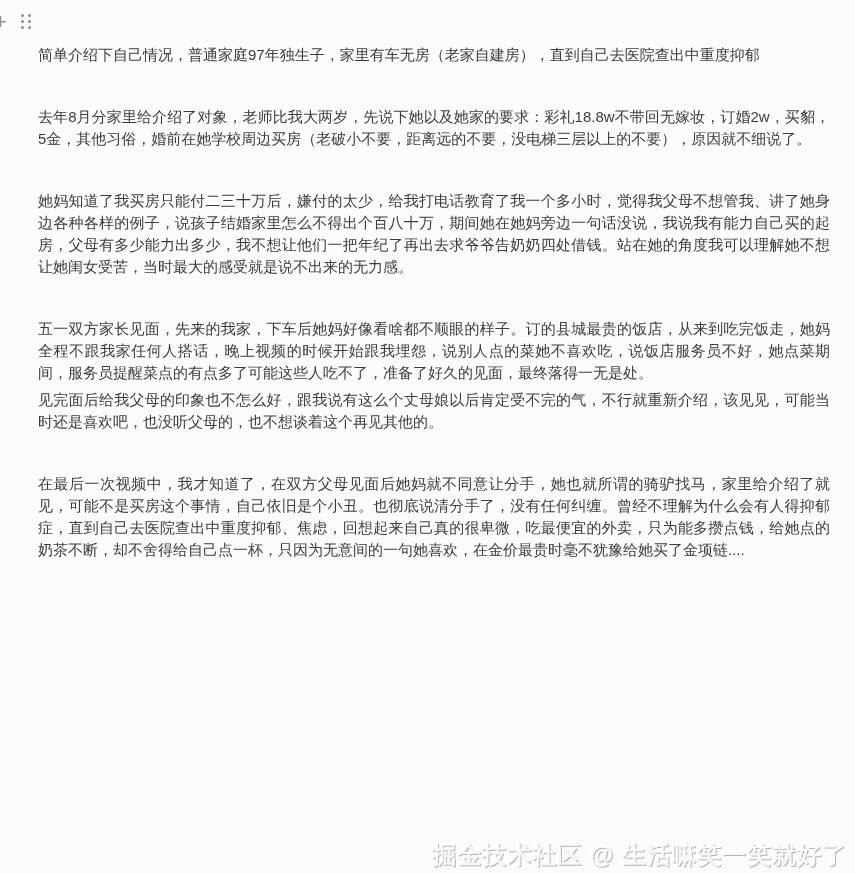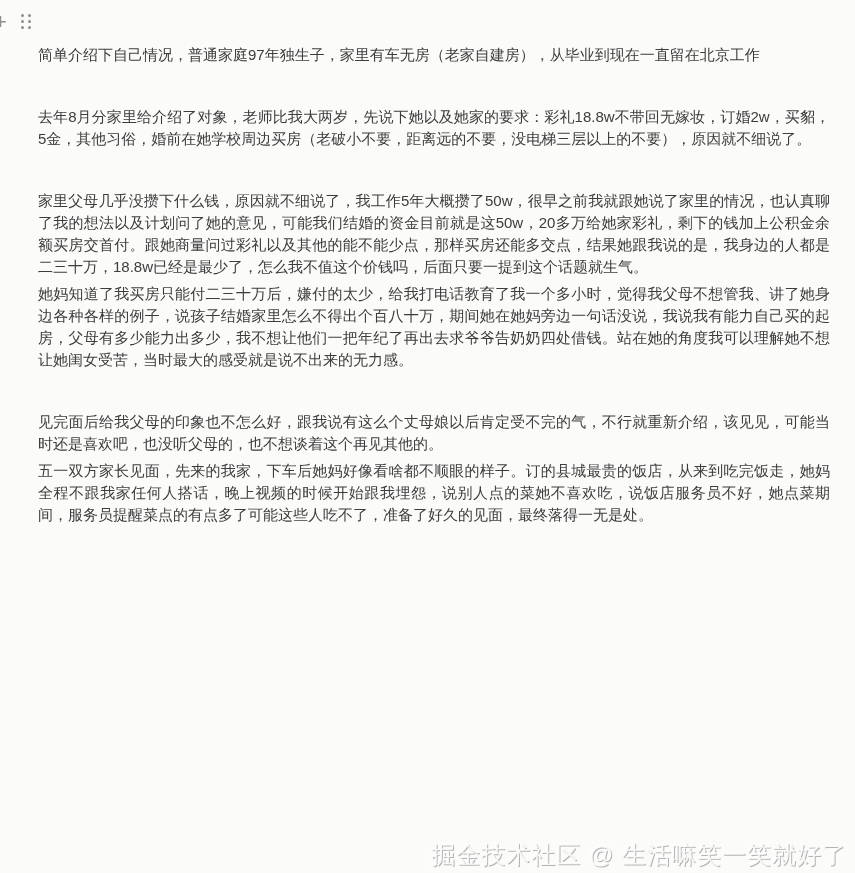--- a/index.html
+++ b/index.html
@@ -101,7 +101,7 @@
 
 <div class="doc">
   <section>
-    <p>简单介绍下自己情况，普通家庭97年独生子，家里有车无房（老家自建房），从毕业到现在一直留在北京工作</p>
+    <p>简单介绍下自己情况，普通家庭97年独生子，家里有车无房（老家自建房），直到自己去医院查出中重度抑郁</p>
   </section>
   <section>
     <p>去年8月分家里给介绍了对象，老师比我大两岁，先说下她以及她家的要求：彩礼18.8w不带回无嫁妆，订婚2w，买貂，5金，其他习俗，婚前在她学校周边买房（老破小不要，距离远的不要，没电梯三层以上的不要），原因就不细说了。</p>

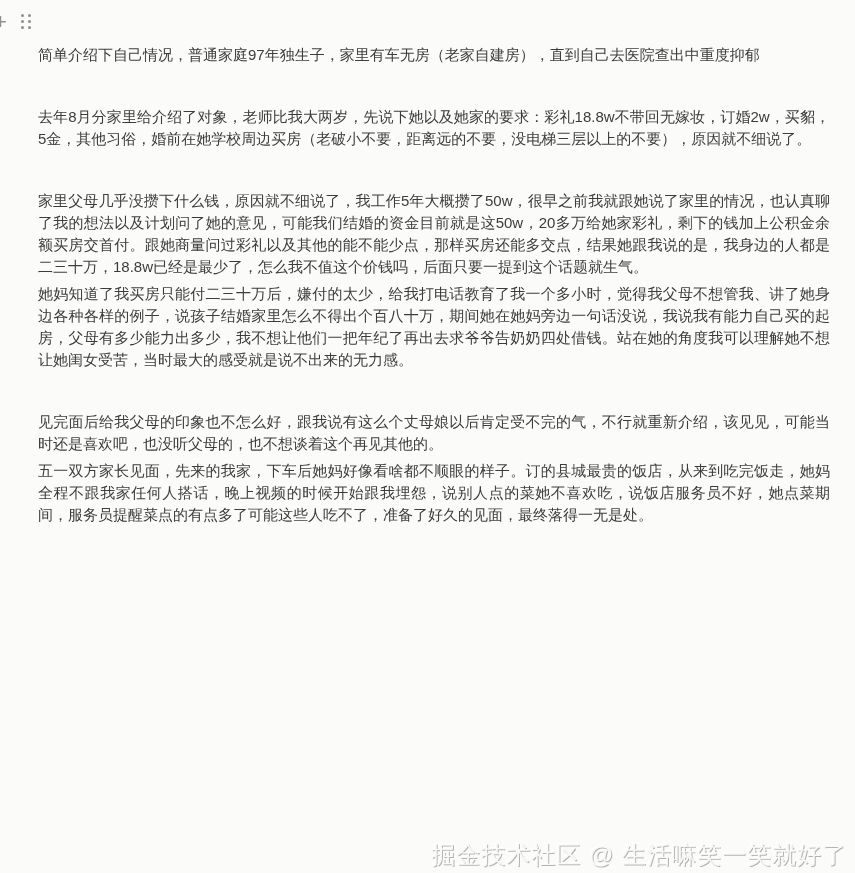--- a/index.html
+++ b/index.html
@@ -107,7 +107,6 @@
     <p>去年8月分家里给介绍了对象，老师比我大两岁，先说下她以及她家的要求：彩礼18.8w不带回无嫁妆，订婚2w，买貂，5金，其他习俗，婚前在她学校周边买房（老破小不要，距离远的不要，没电梯三层以上的不要），原因就不细说了。</p>
   </section>
   <section>
-    <p>家里父母几乎没攒下什么钱，原因就不细说了，我工作5年大概攒了50w，很早之前我就跟她说了家里的情况，也认真聊了我的想法以及计划问了她的意见，可能我们结婚的资金目前就是这50w，20多万给她家彩礼，剩下的钱加上公积金余额买房交首付。跟她商量问过彩礼以及其他的能不能少点，那样买房还能多交点，结果她跟我说的是，我身边的人都是二三十万，18.8w已经是最少了，怎么我不值这个价钱吗，后面只要一提到这个话题就生气。</p>
     <p>她妈知道了我买房只能付二三十万后，嫌付的太少，给我打电话教育了我一个多小时，觉得我父母不想管我、讲了她身边各种各样的例子，说孩子结婚家里怎么不得出个百八十万，期间她在她妈旁边一句话没说，我说我有能力自己买的起房，父母有多少能力出多少，我不想让他们一把年纪了再出去求爷爷告奶奶四处借钱。站在她的角度我可以理解她不想让她闺女受苦，当时最大的感受就是说不出来的无力感。</p>
   </section>
   <section>

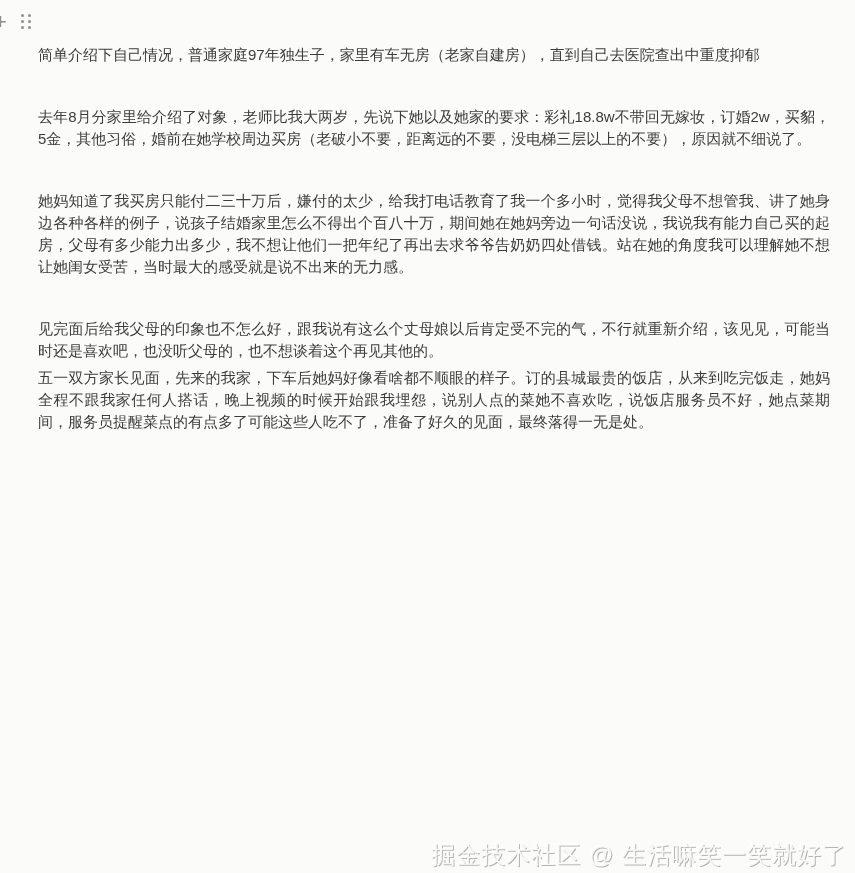--- a/index.html
+++ b/index.html
@@ -110,8 +110,8 @@
     <p>她妈知道了我买房只能付二三十万后，嫌付的太少，给我打电话教育了我一个多小时，觉得我父母不想管我、讲了她身边各种各样的例子，说孩子结婚家里怎么不得出个百八十万，期间她在她妈旁边一句话没说，我说我有能力自己买的起房，父母有多少能力出多少，我不想让他们一把年纪了再出去求爷爷告奶奶四处借钱。站在她的角度我可以理解她不想让她闺女受苦，当时最大的感受就是说不出来的无力感。</p>
   </section>
   <section>
+    <p>五一双方家长见面，先来的我家，下车后她妈好像看啥都不顺眼的样子。订的县城最贵的饭店，从来到吃完饭走，她妈全程不跟我家任何人搭话，晚上视频的时候开始跟我埋怨，说别人点的菜她不喜欢吃，说饭店服务员不好，她点菜期间，服务员提醒菜点的有点多了可能这些人吃不了，准备了好久的见面，最终落得一无是处。</p>
     <p>见完面后给我父母的印象也不怎么好，跟我说有这么个丈母娘以后肯定受不完的气，不行就重新介绍，该见见，可能当时还是喜欢吧，也没听父母的，也不想谈着这个再见其他的。</p>
-    <p>五一双方家长见面，先来的我家，下车后她妈好像看啥都不顺眼的样子。订的县城最贵的饭店，从来到吃完饭走，她妈全程不跟我家任何人搭话，晚上视频的时候开始跟我埋怨，说别人点的菜她不喜欢吃，说饭店服务员不好，她点菜期间，服务员提醒菜点的有点多了可能这些人吃不了，准备了好久的见面，最终落得一无是处。</p>
   </section>
 </div>
 

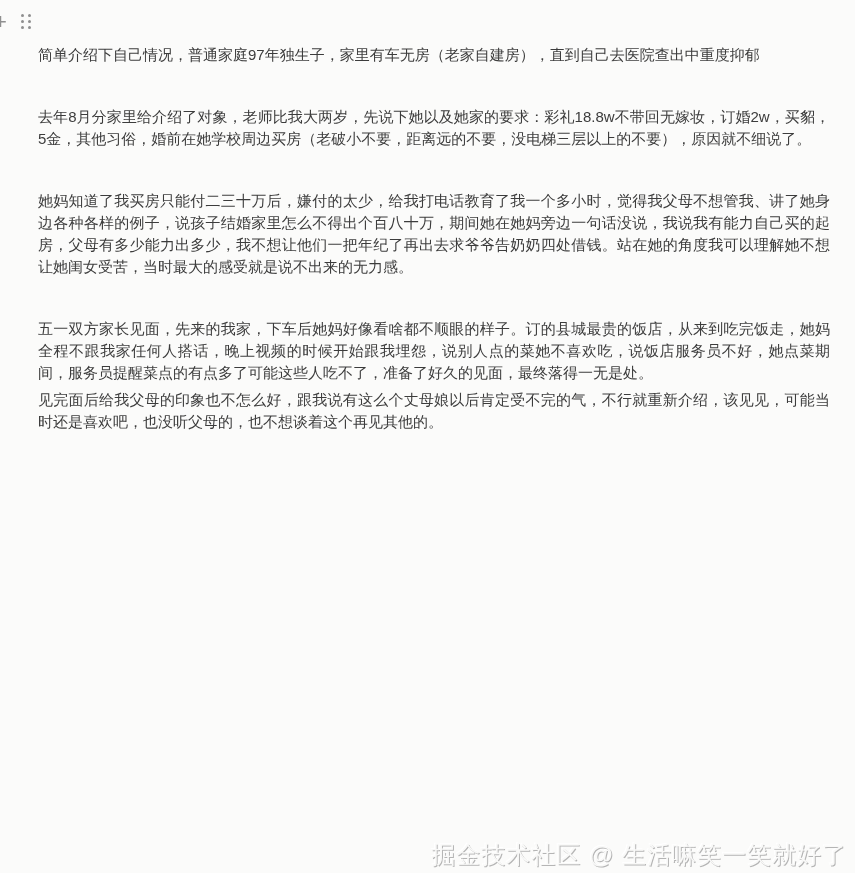--- a/index.html
+++ b/index.html
@@ -113,6 +113,9 @@
     <p>五一双方家长见面，先来的我家，下车后她妈好像看啥都不顺眼的样子。订的县城最贵的饭店，从来到吃完饭走，她妈全程不跟我家任何人搭话，晚上视频的时候开始跟我埋怨，说别人点的菜她不喜欢吃，说饭店服务员不好，她点菜期间，服务员提醒菜点的有点多了可能这些人吃不了，准备了好久的见面，最终落得一无是处。</p>
     <p>见完面后给我父母的印象也不怎么好，跟我说有这么个丈母娘以后肯定受不完的气，不行就重新介绍，该见见，可能当时还是喜欢吧，也没听父母的，也不想谈着这个再见其他的。</p>
   </section>
+  <section>
+    <p>在最后一次视频中，我才知道了，在双方父母见面后她妈就不同意让分手，她也就所谓的骑驴找马，家里给介绍了就见，可能不是买房这个事情，自己依旧是个小丑。也彻底说清分手了，没有任何纠缠。曾经不理解为什么会有人得抑郁症，直到自己去医院查出中重度抑郁、焦虑，回想起来自己真的很卑微，吃最便宜的外卖，只为能多攒点钱，给她点的奶茶不断，却不舍得给自己点一杯，只因为无意间的一句她喜欢，在金价最贵时毫不犹豫给她买了金项链....</p>
+  </section>
 </div>
 
 <div class="watermark">掘金技术社区 @ 生活嘛笑一笑就好了</div>

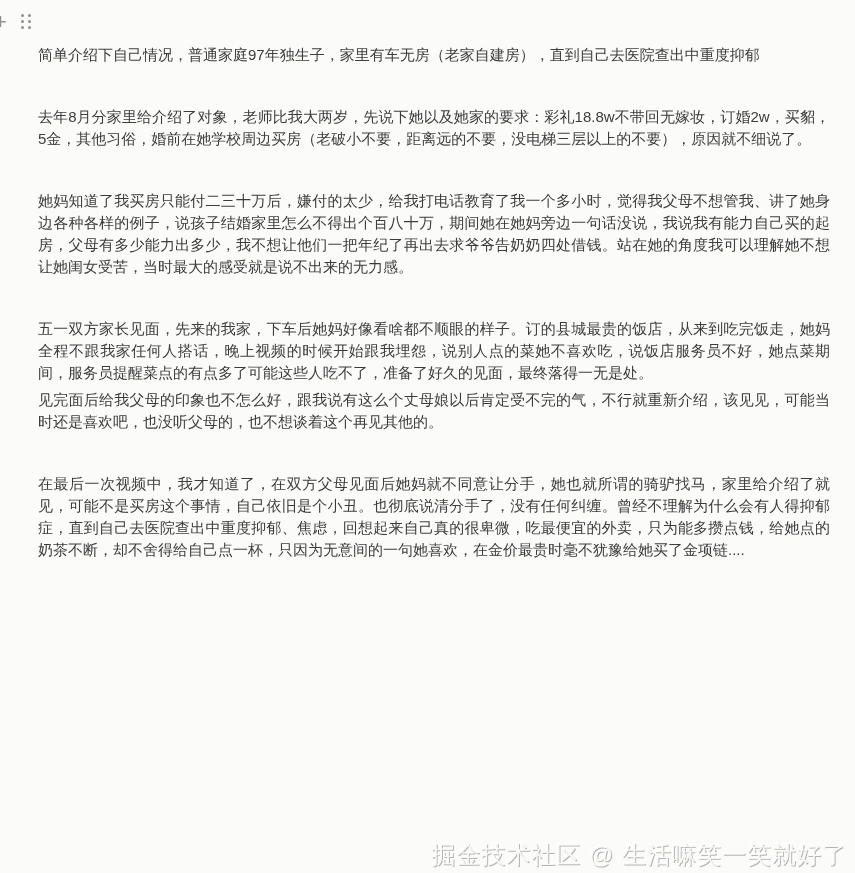--- a/index.html
+++ b/index.html
@@ -75,7 +75,7 @@
     right: 8px;
     bottom: 2px;
     font-size: 24px;
-    font-weight: normal;
+    font-weight: bold;
     letter-spacing: 1px;
     color: #f9f9f8;
     text-shadow: 1px 1px 0 #b5b5b5, -1px -1px 0 #ffffff;

